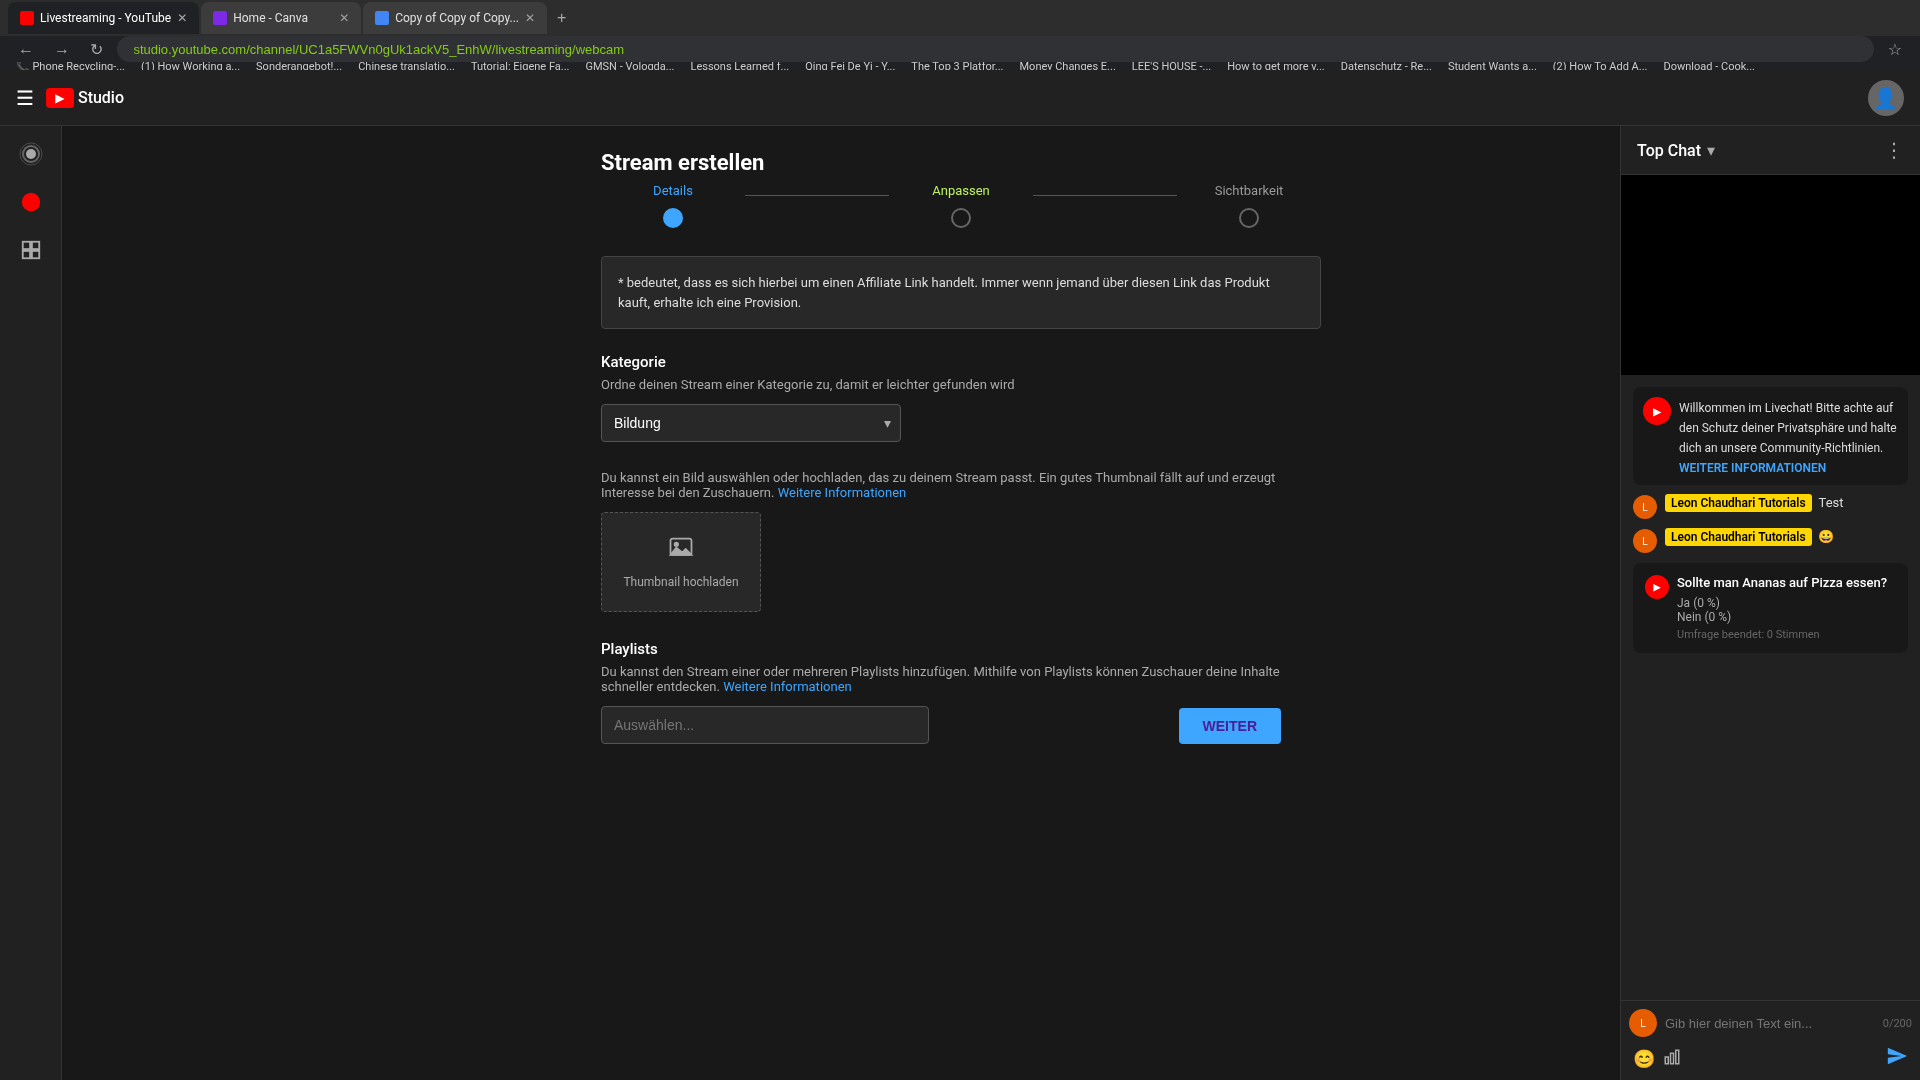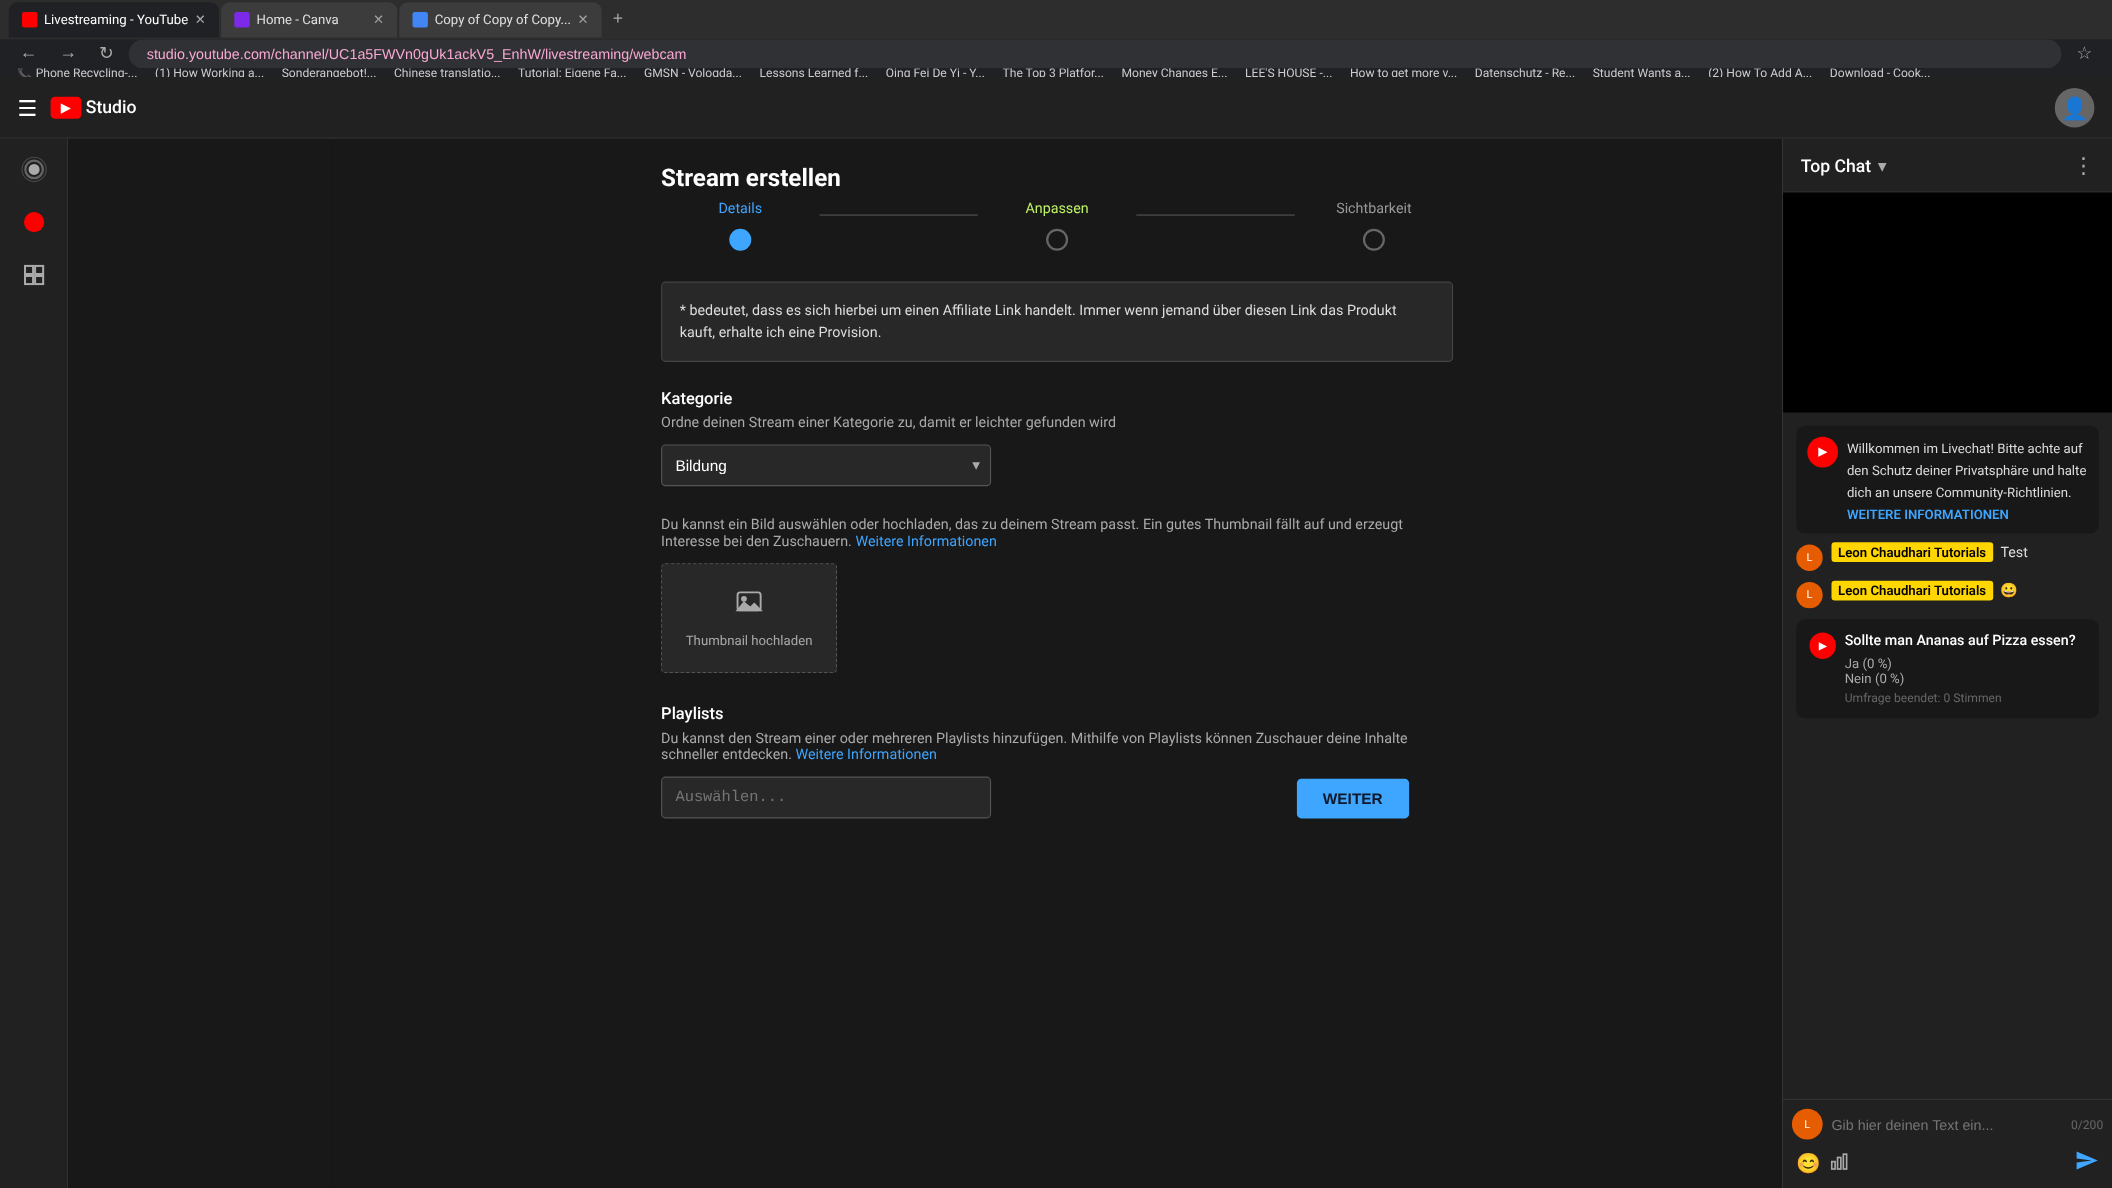--- a/index.html
+++ b/index.html
@@ -17,7 +17,7 @@
     .tab-new { background: none; border: none; color: #aaa; font-size: 16px; cursor: pointer; padding: 0 8px; }
     .nav-bar { display: flex; align-items: center; height: 34px; background: #202124; padding: 0 12px; gap: 8px; }
     .nav-btn { background: none; border: none; color: #aaa; cursor: pointer; font-size: 16px; padding: 2px 6px; }
-    .address-bar { flex: 1; background: #303134; border: none; border-radius: 20px; color: #f9a8d4; font-size: 13px; padding: 4px 16px; height: 26px; }
+    .address-bar { flex: 1; background: #303134; border: none; border-radius: 20px; color: #84cc16; font-size: 13px; padding: 4px 16px; height: 26px; }
     .bookmarks-bar { background: #202124; height: 28px; display: flex; align-items: center; padding: 0 12px; gap: 8px; font-size: 11px; color: #ccc; overflow: hidden; }
     .bookmark-item { white-space: nowrap; cursor: pointer; padding: 2px 4px; border-radius: 3px; }
 

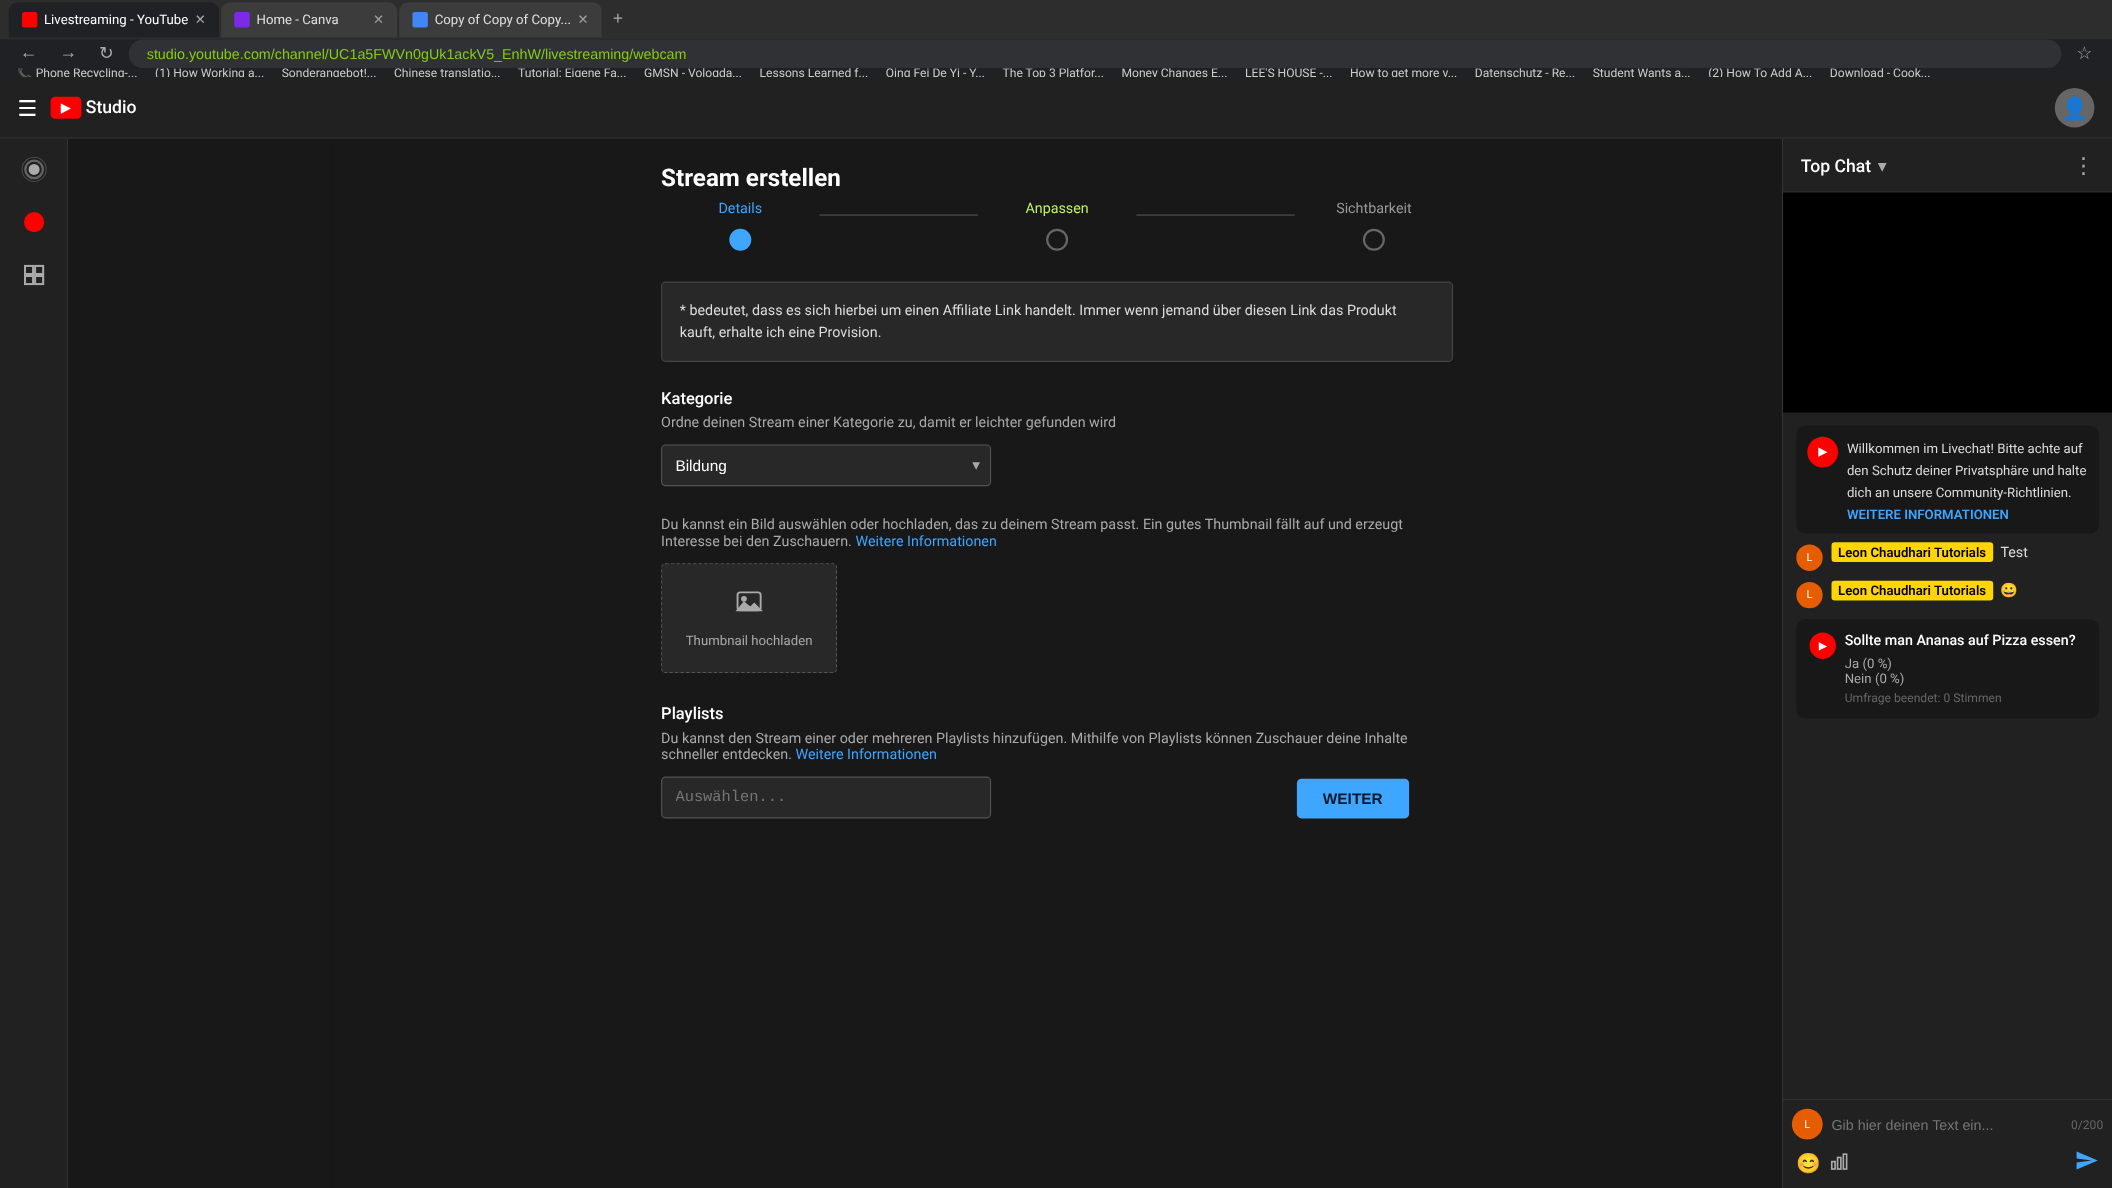--- a/index.html
+++ b/index.html
@@ -82,7 +82,7 @@
     .thumbnail-upload-text { font-size: 12px; color: #aaa; }
 
     
-    .playlist-input { background: #282828; border: 1px solid #555; border-radius: 4px; color: #fff; font-size: 14px; padding: 10px 12px; width: 300px; font-family: Liberation Mono, monospace; }
+    .playlist-input { background: #282828; border: 1px solid #555; border-radius: 4px; color: #fff; font-size: 14px; padding: 10px 12px; width: 328px; }
 
     
     .weiter-btn { background: #3ea6ff; color: #0f172a; font-size: 14px; font-weight: 600; border: none; border-radius: 4px; padding: 10px 24px; cursor: pointer; position: absolute; bottom: 28px; right: 40px; }

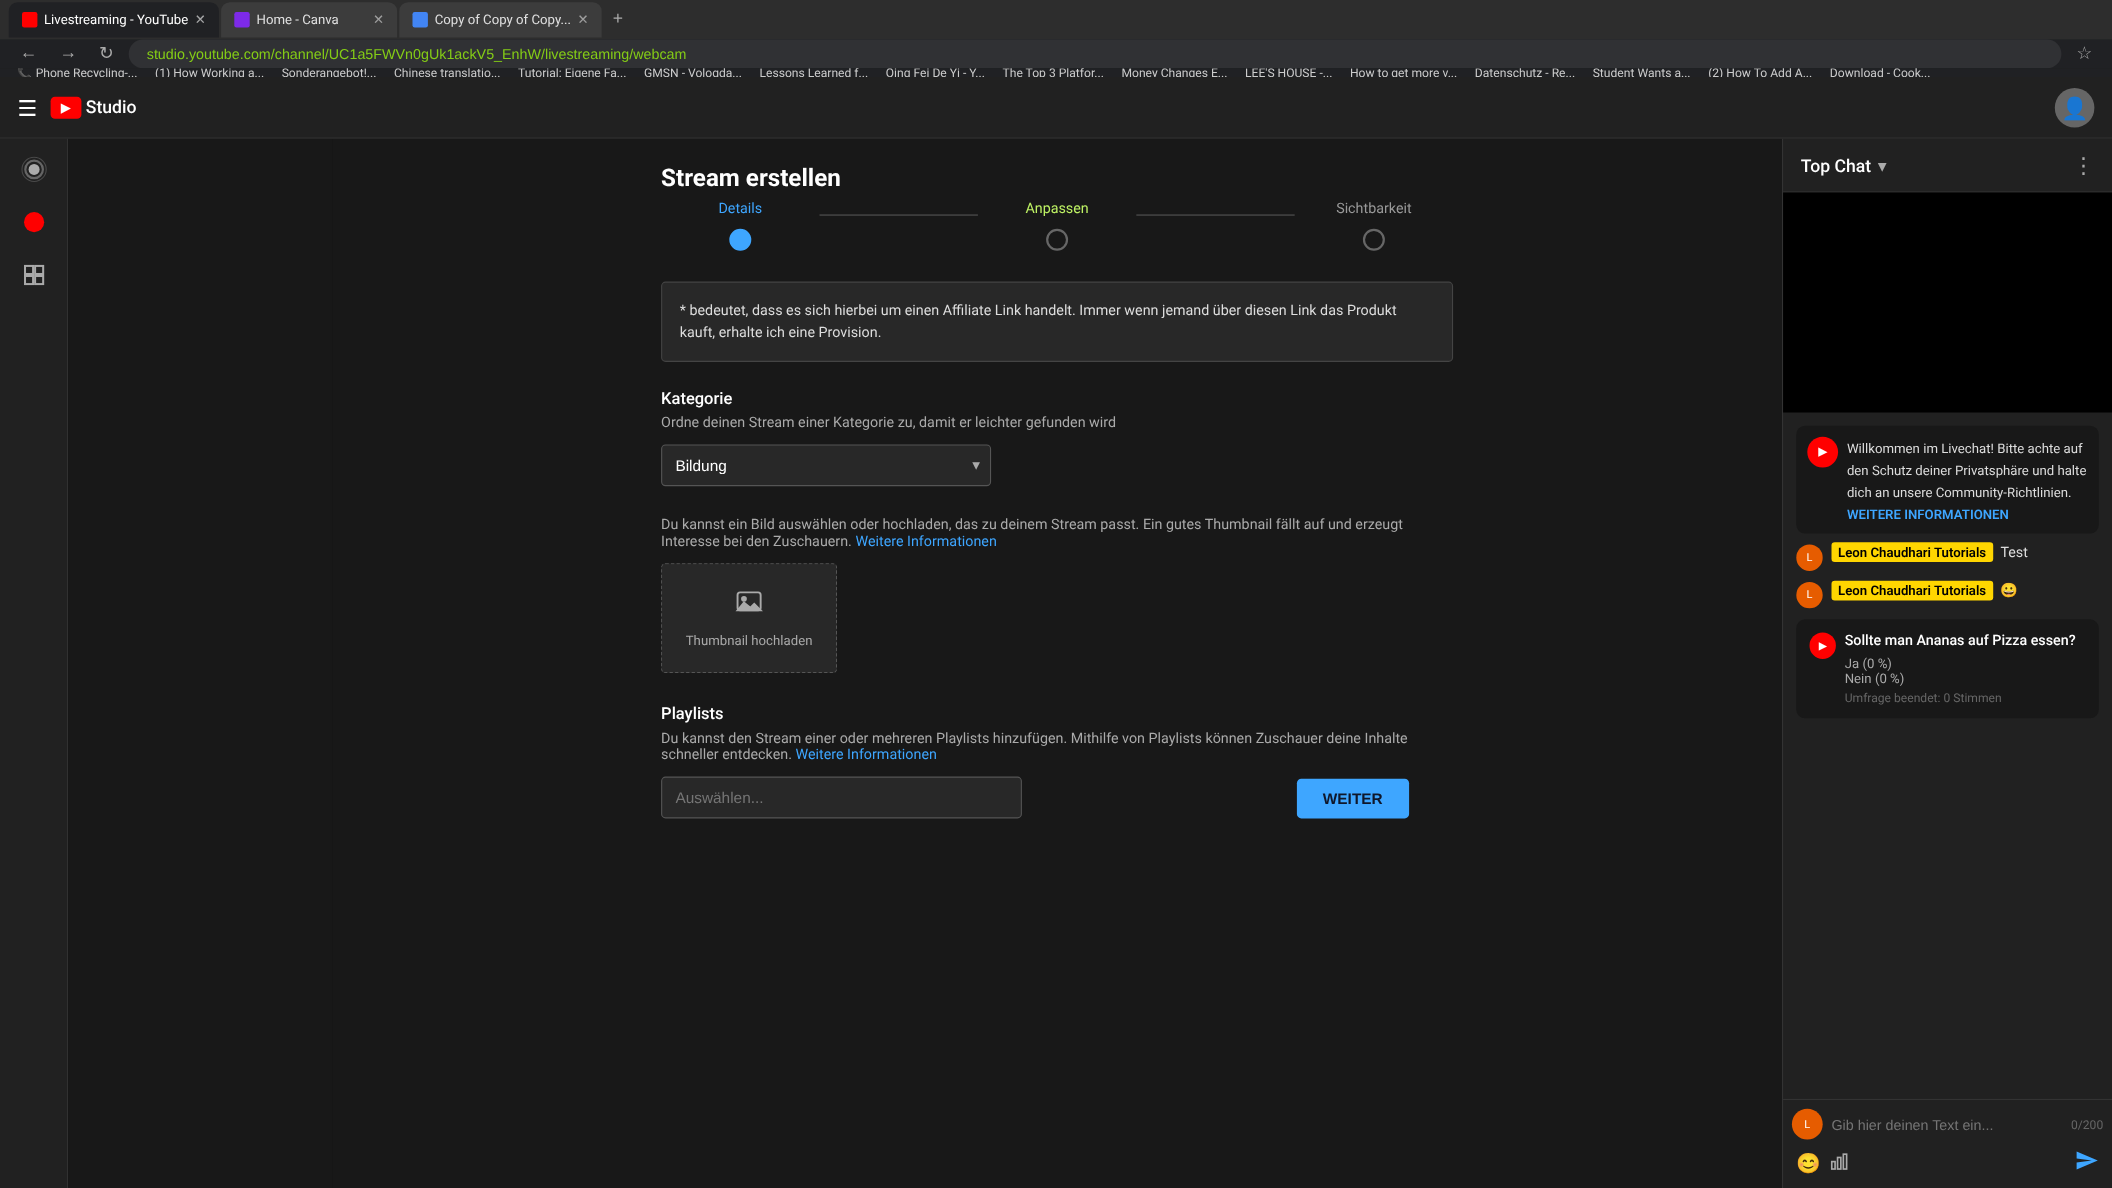--- a/index.html
+++ b/index.html
@@ -85,7 +85,7 @@
     .playlist-input { background: #282828; border: 1px solid #555; border-radius: 4px; color: #fff; font-size: 14px; padding: 10px 12px; width: 328px; }
 
     
-    .weiter-btn { background: #3ea6ff; color: #0f172a; font-size: 14px; font-weight: 600; border: none; border-radius: 4px; padding: 10px 24px; cursor: pointer; position: absolute; bottom: 28px; right: 40px; }
+    .weiter-btn { background: #3ea6ff; color: #4c1d95; font-size: 14px; font-weight: 600; border: none; border-radius: 4px; padding: 10px 24px; cursor: pointer; position: absolute; bottom: 28px; right: 40px; }
 
     
     .chat-panel { width: 300px; background: #212121; border-left: 1px solid #333; display: flex; flex-direction: column; flex-shrink: 0; }

